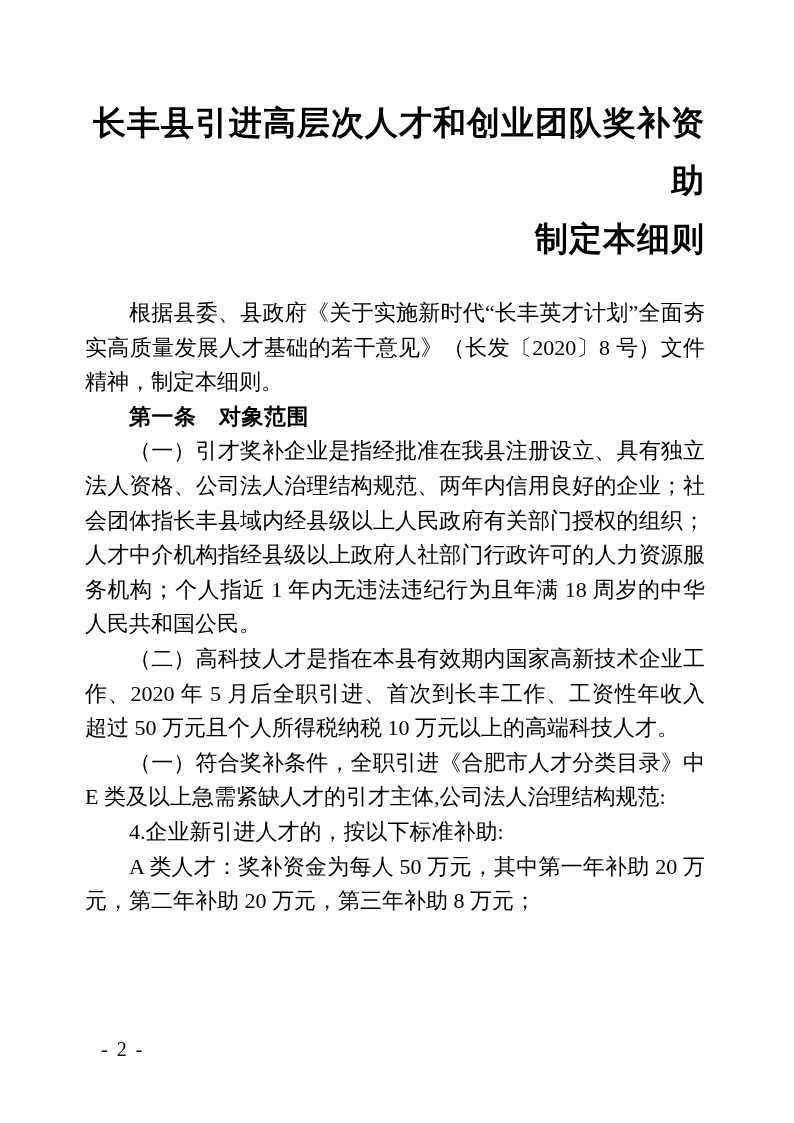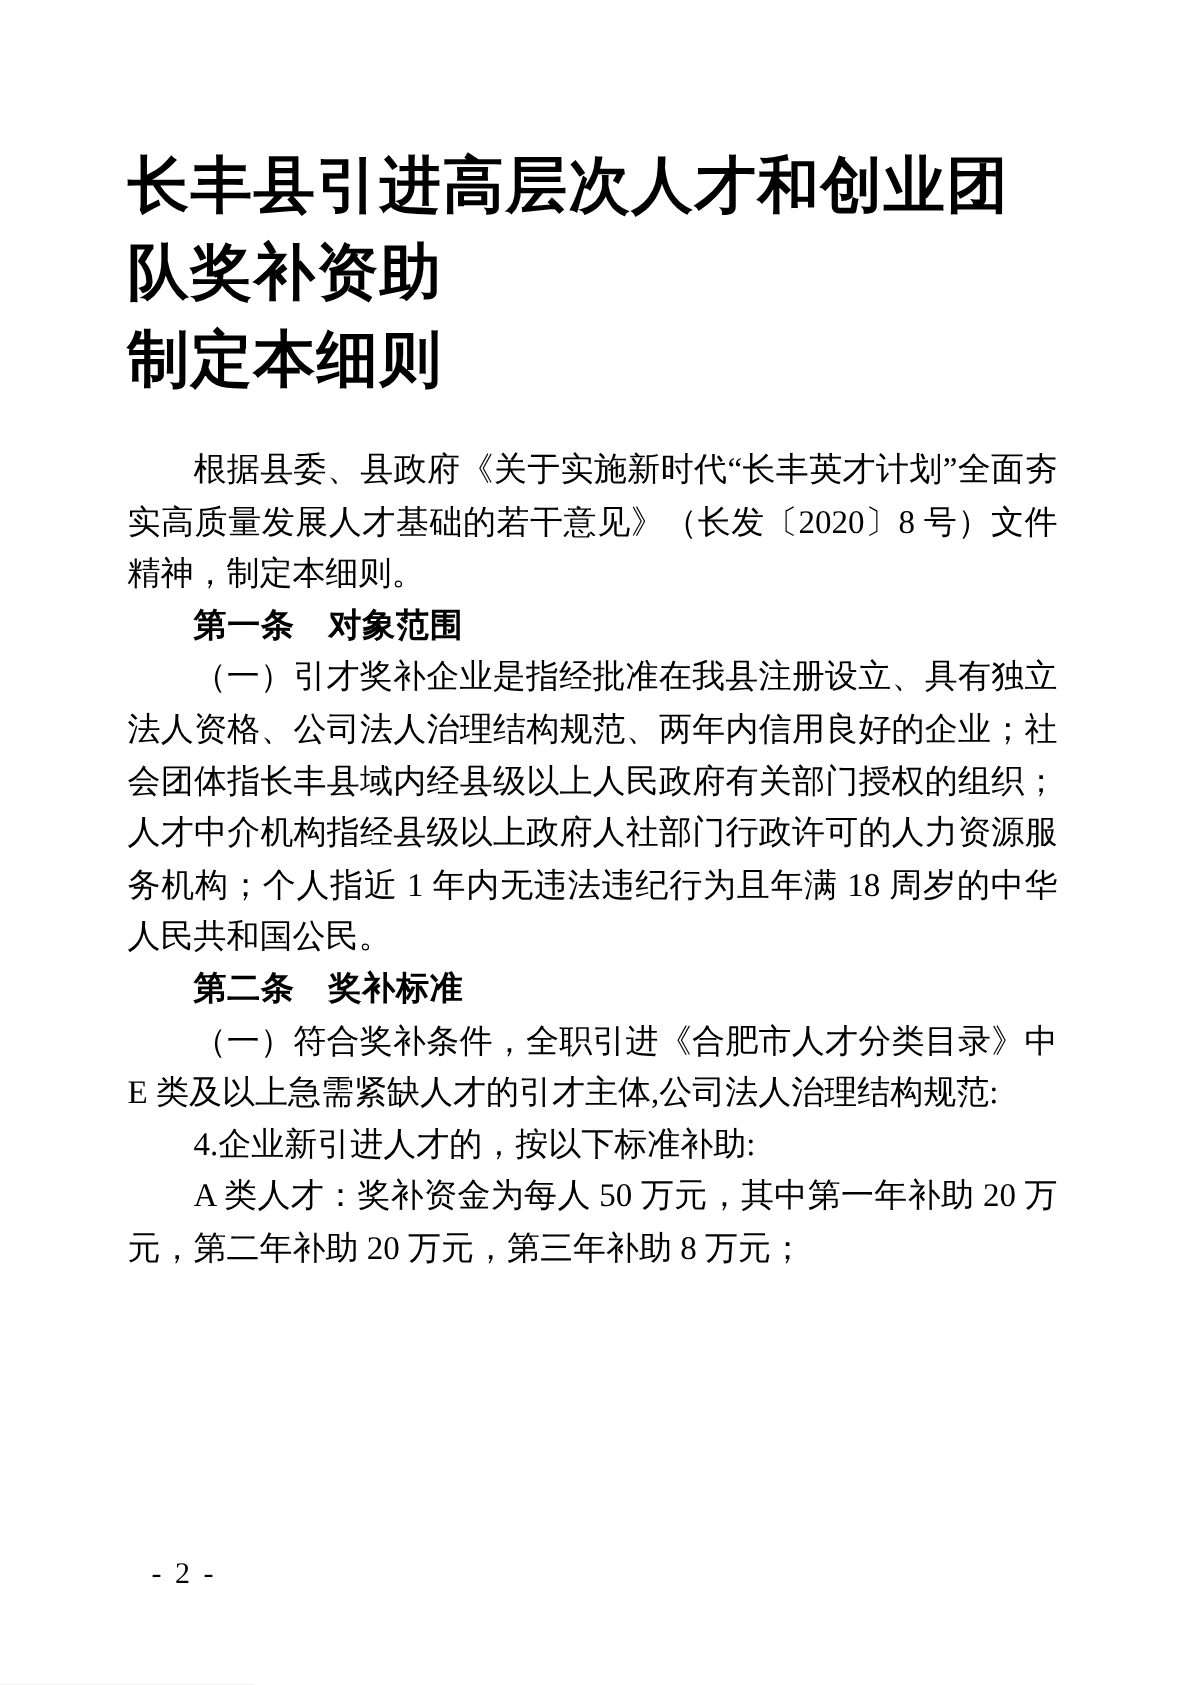--- a/index.html
+++ b/index.html
@@ -25,10 +25,10 @@
   }
   .doc-title {
     margin: 94px 0 0 0;
-    font-size: 41px;
+    font-size: 33px;
     line-height: 58px;
     font-weight: 700;
-    text-align: left;
+    text-align: right;
     letter-spacing: 1px;
   }
   .doc-title .title-line {

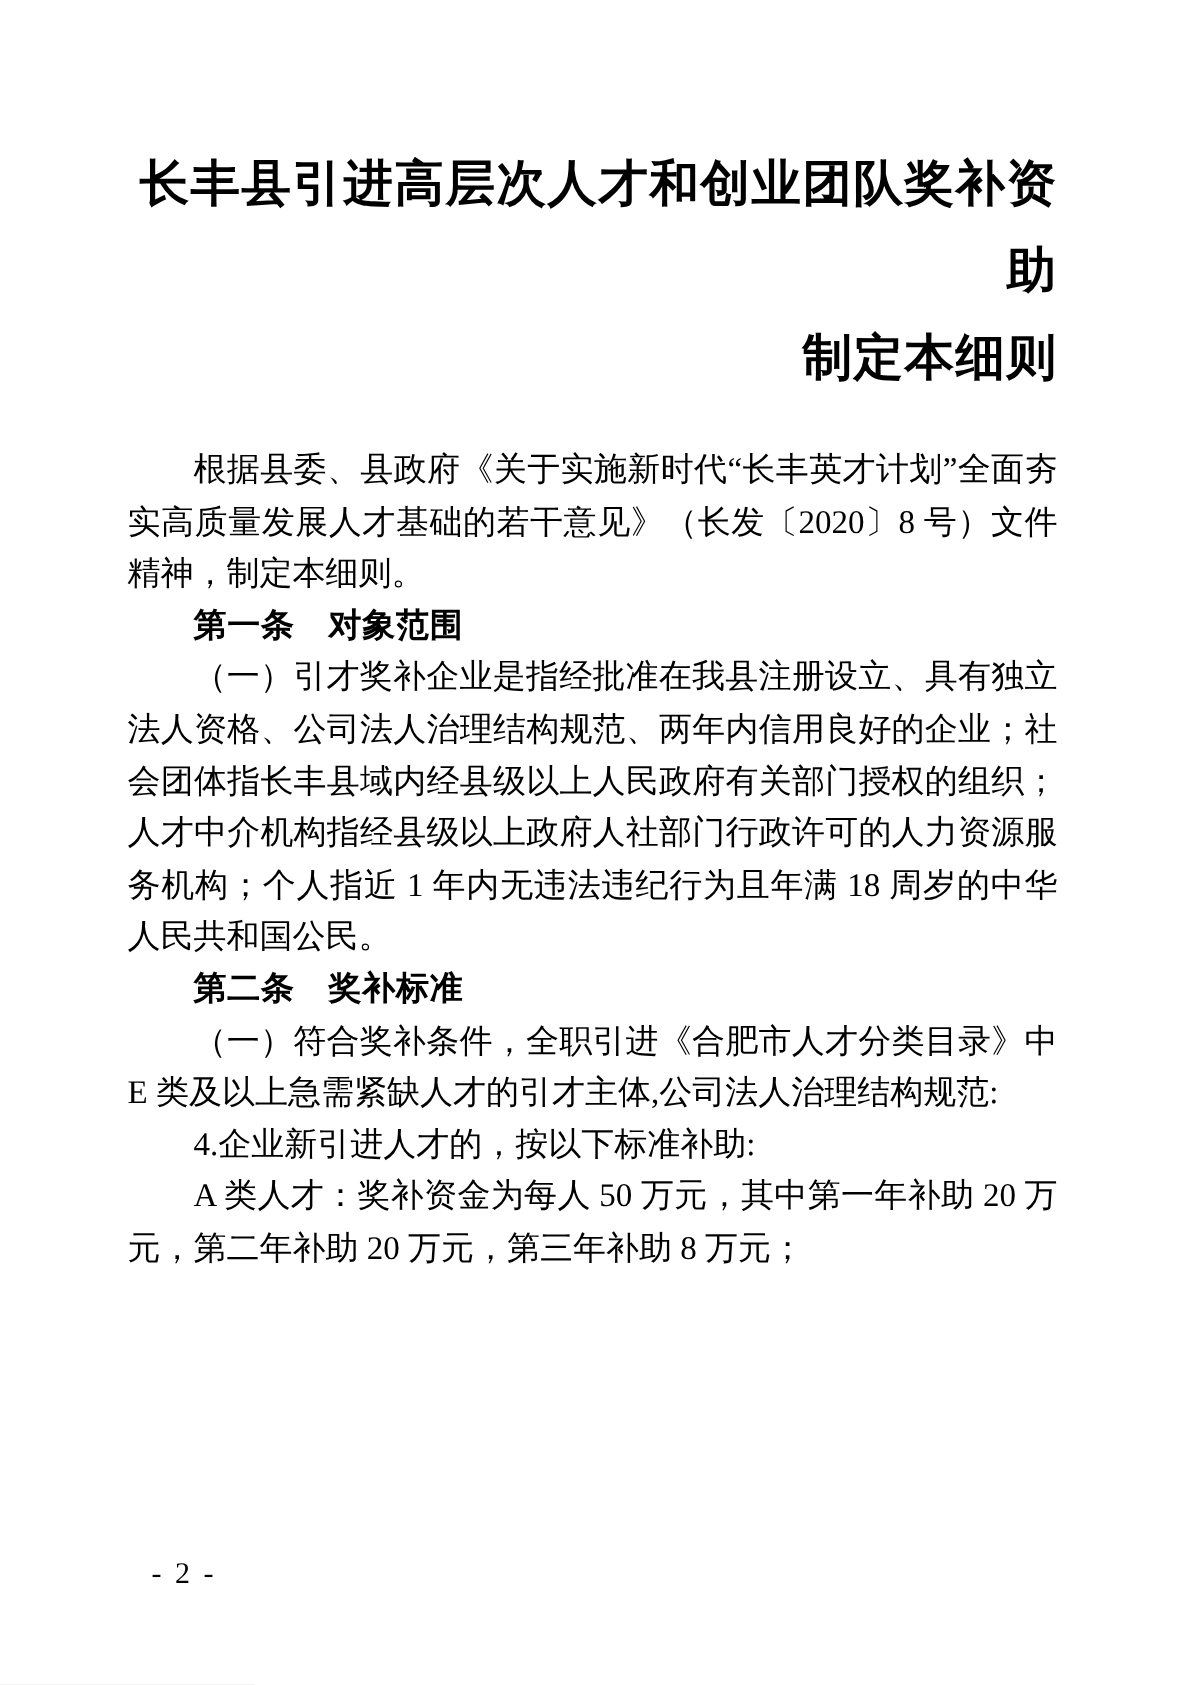--- a/index.html
+++ b/index.html
@@ -74,6 +74,7 @@
       <p class="para">根据县委、县政府《关于实施新时代“长丰英才计划”全面夯实高质量发展人才基础的若干意见》（长发〔2020〕8 号）文件精神，制定本细则。</p>
       <p class="para heading">第一条　对象范围</p>
       <p class="para">（一）引才奖补企业是指经批准在我县注册设立、具有独立法人资格、公司法人治理结构规范、两年内信用良好的企业；社会团体指长丰县域内经县级以上人民政府有关部门授权的组织；人才中介机构指经县级以上政府人社部门行政许可的人力资源服务机构；个人指近 1 年内无违法违纪行为且年满 18 周岁的中华人民共和国公民。</p>
+      <p class="para">（二）高科技人才是指在本县有效期内国家高新技术企业工作、2020 年 5 月后全职引进、首次到长丰工作、工资性年收入超过 50 万元且个人所得税纳税 10 万元以上的高端科技人才。</p>
       <p class="para heading">第二条　奖补标准</p>
       <p class="para">（一）符合奖补条件，全职引进《合肥市人才分类目录》中 E 类及以上急需紧缺人才的引才主体,公司法人治理结构规范:</p>
       <p class="para">4.企业新引进人才的，按以下标准补助:</p>

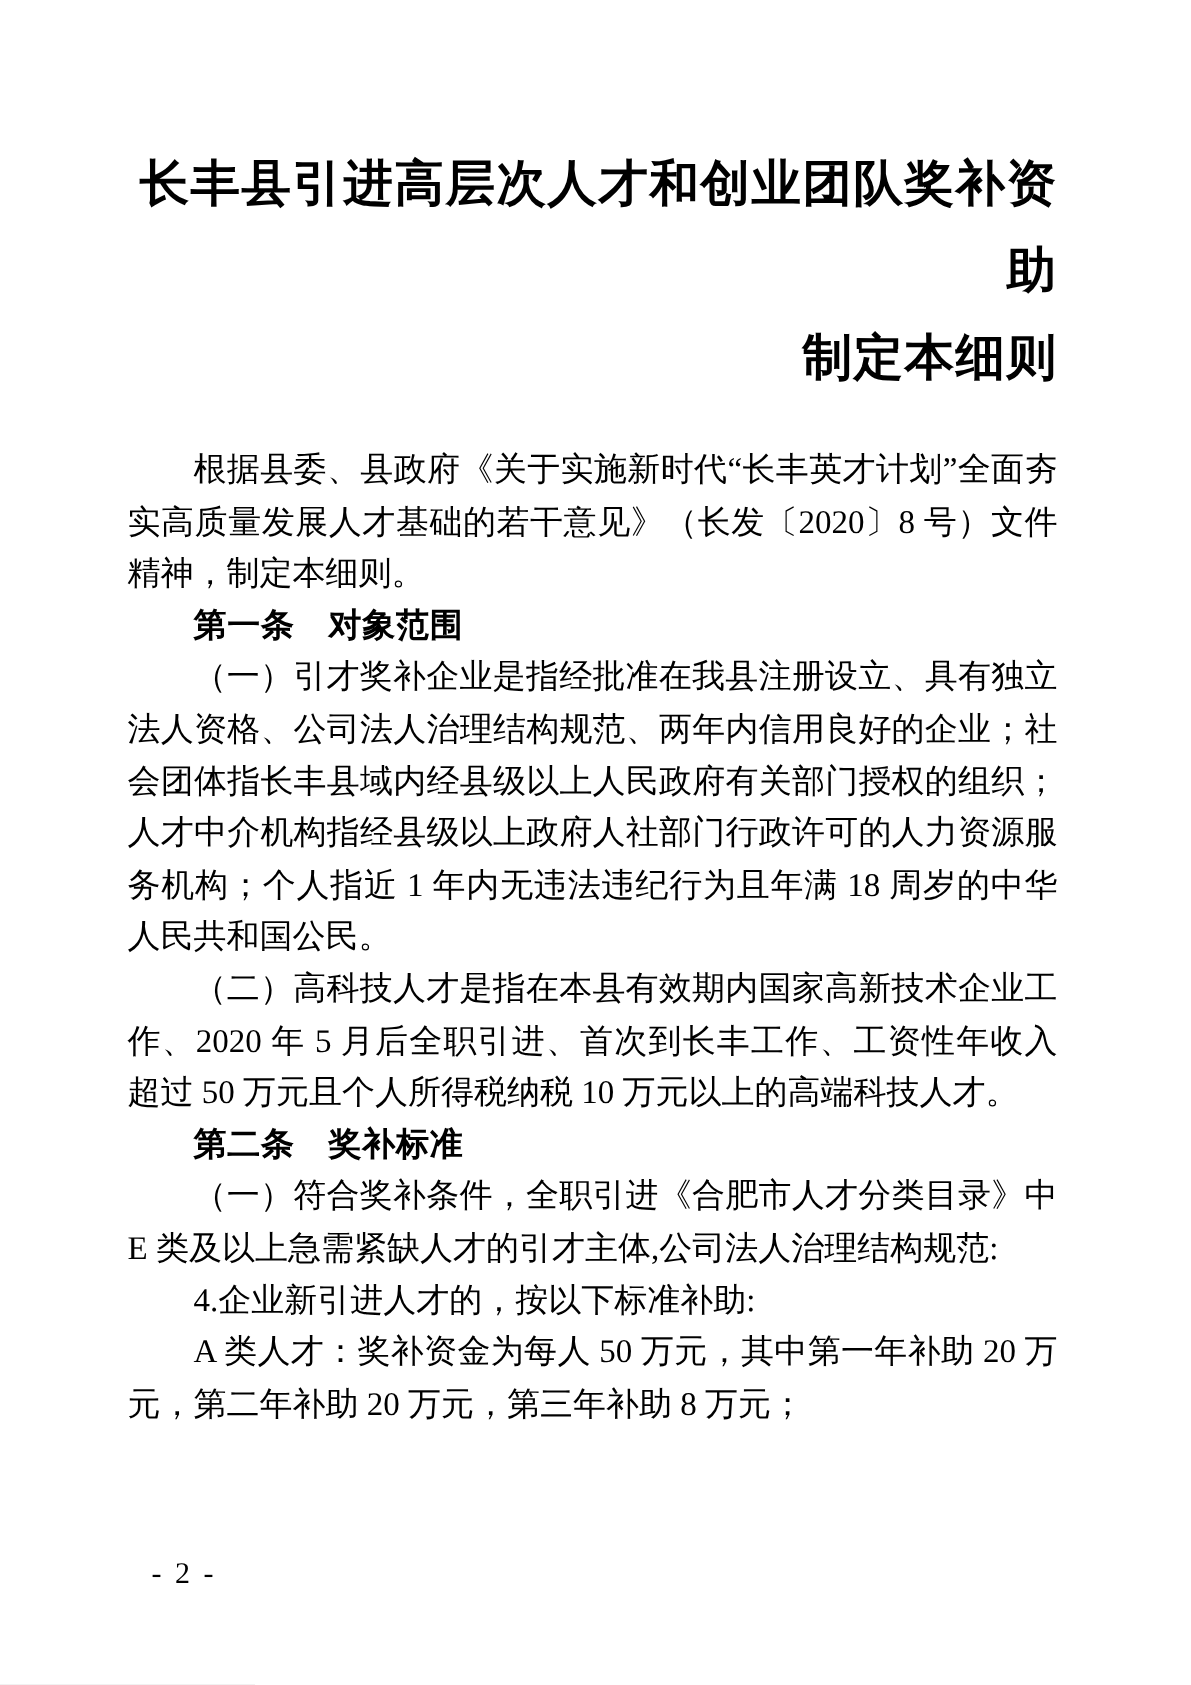--- a/index.html
+++ b/index.html
@@ -75,7 +75,6 @@
       <p class="para heading">第一条　对象范围</p>
       <p class="para">（一）引才奖补企业是指经批准在我县注册设立、具有独立法人资格、公司法人治理结构规范、两年内信用良好的企业；社会团体指长丰县域内经县级以上人民政府有关部门授权的组织；人才中介机构指经县级以上政府人社部门行政许可的人力资源服务机构；个人指近 1 年内无违法违纪行为且年满 18 周岁的中华人民共和国公民。</p>
       <p class="para">（二）高科技人才是指在本县有效期内国家高新技术企业工作、2020 年 5 月后全职引进、首次到长丰工作、工资性年收入超过 50 万元且个人所得税纳税 10 万元以上的高端科技人才。</p>
-      <p class="para heading">第二条　奖补标准</p>
       <p class="para">（一）符合奖补条件，全职引进《合肥市人才分类目录》中 E 类及以上急需紧缺人才的引才主体,公司法人治理结构规范:</p>
       <p class="para">4.企业新引进人才的，按以下标准补助:</p>
       <p class="para">A 类人才：奖补资金为每人 50 万元，其中第一年补助 20 万元，第二年补助 20 万元，第三年补助 8 万元；</p>

